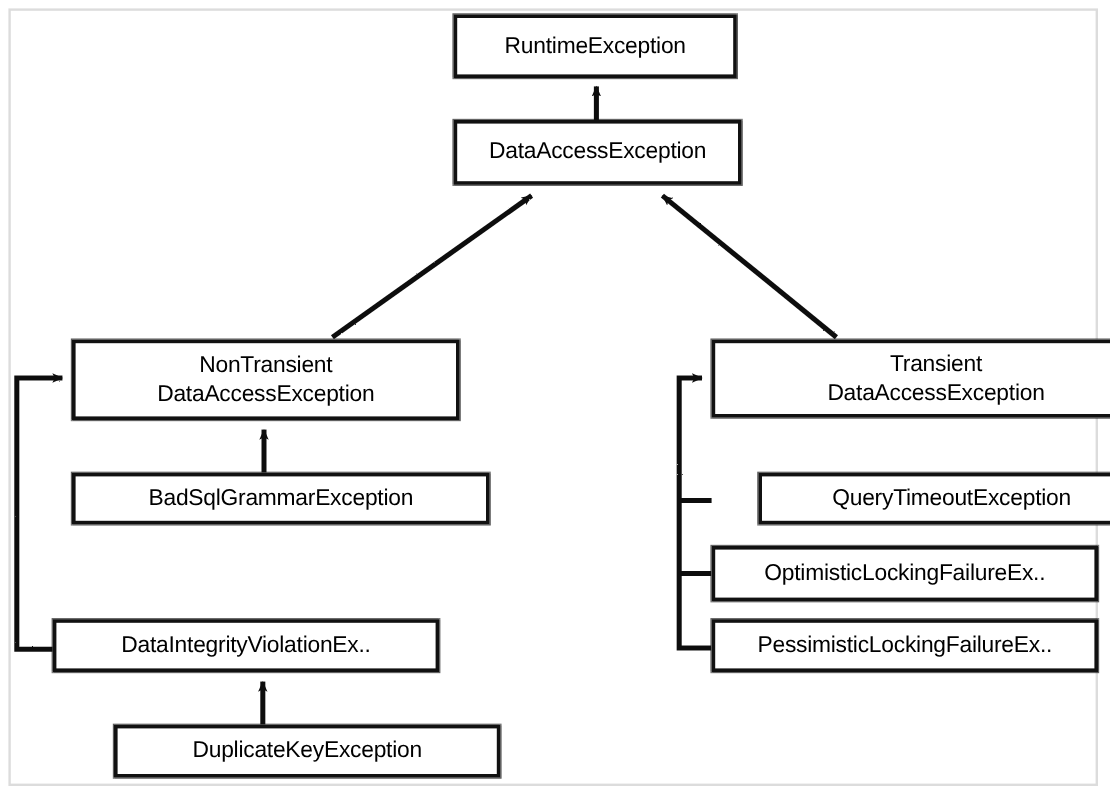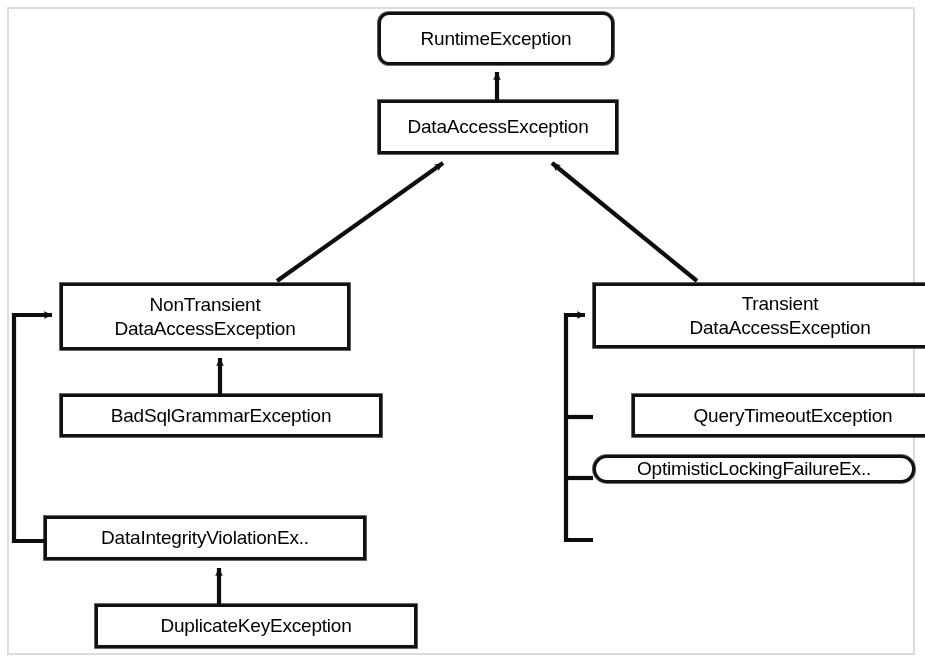--- a/index.html
+++ b/index.html
@@ -102,7 +102,7 @@
     </g>
   </svg>
 
-  <div class="node" style="left:378px; top:12px; width:236px; height:53px;border-radius:11px;">
+  <div class="node" style="left:378px; top:12px; width:236px; height:53px;">
     <span class="label">RuntimeException</span>
   </div>
 

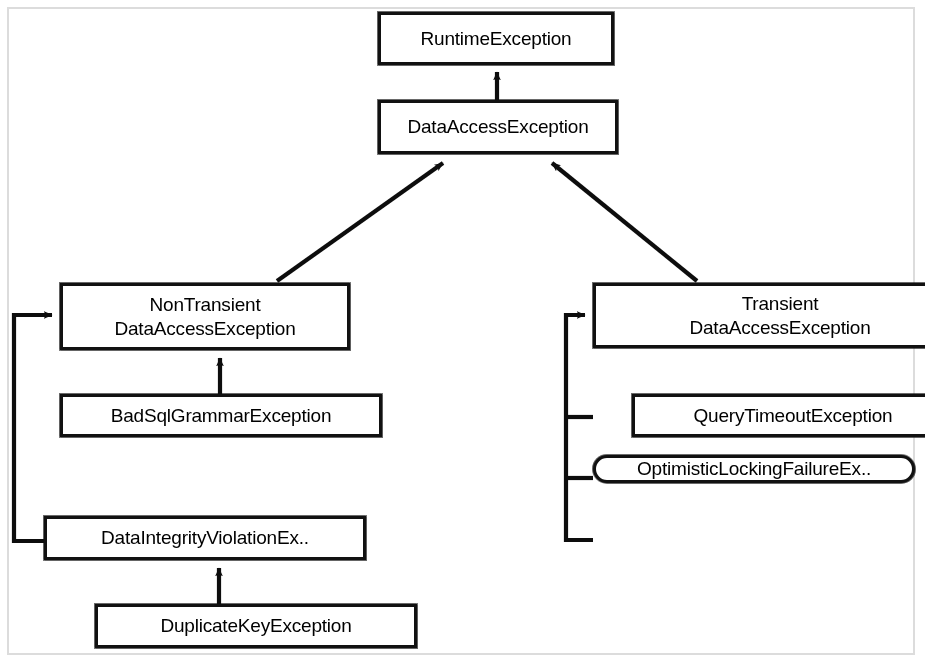--- a/index.html
+++ b/index.html
@@ -110,7 +110,7 @@
     <span class="label">DataAccessException</span>
   </div>
 
-  <div class="node" style="left:60px; top:283px; width:290px; height:67px;">
+  <div class="node" style="left:60px; top:283px; width:323px; height:67px;">
     <span class="label">NonTransient
 DataAccessException</span>
   </div>

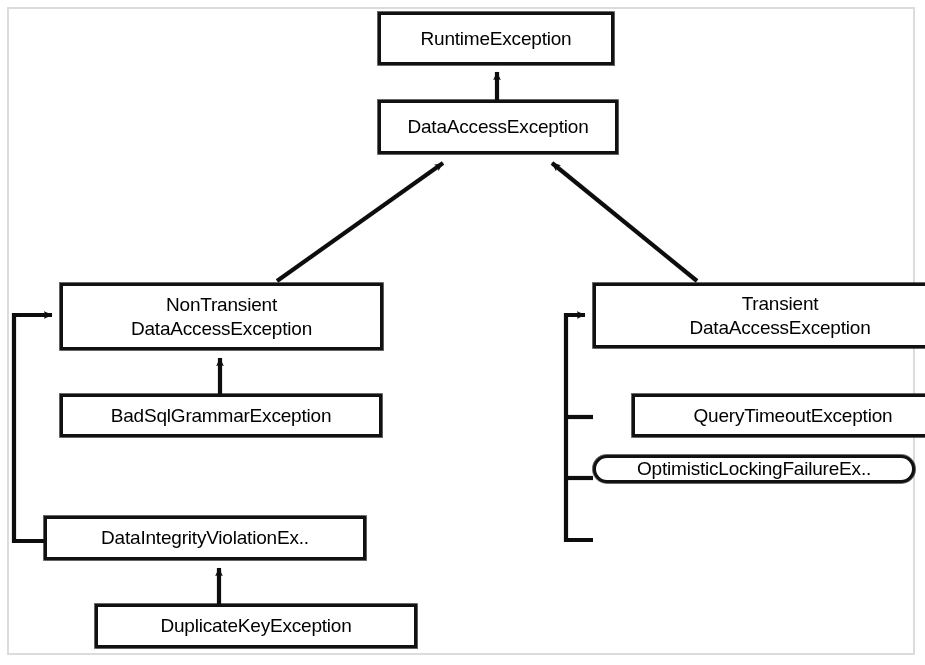--- a/index.html
+++ b/index.html
@@ -115,7 +115,7 @@
 DataAccessException</span>
   </div>
 
-  <div class="node" style="left:60px; top:394px; width:322px; height:43px;">
+  <div class="node" style="left:60px; top:394px; width:348px; height:43px;">
     <span class="label">BadSqlGrammarException</span>
   </div>
 

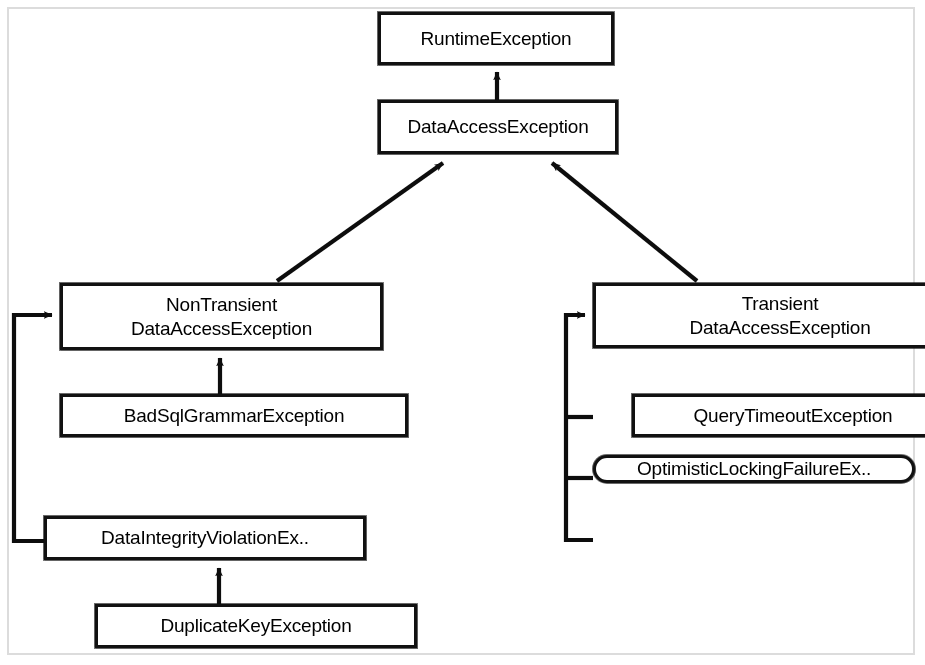--- a/index.html
+++ b/index.html
@@ -136,7 +136,7 @@
     <span class="label">QueryTimeoutException</span>
   </div>
 
-  <div class="node" style="left:593px; top:455px; width:322px; height:28px;border-radius:19px;">
+  <div class="node" style="left:593px; top:455px; width:322px; height:46px;">
     <span class="label">OptimisticLockingFailureEx..</span>
   </div>
 

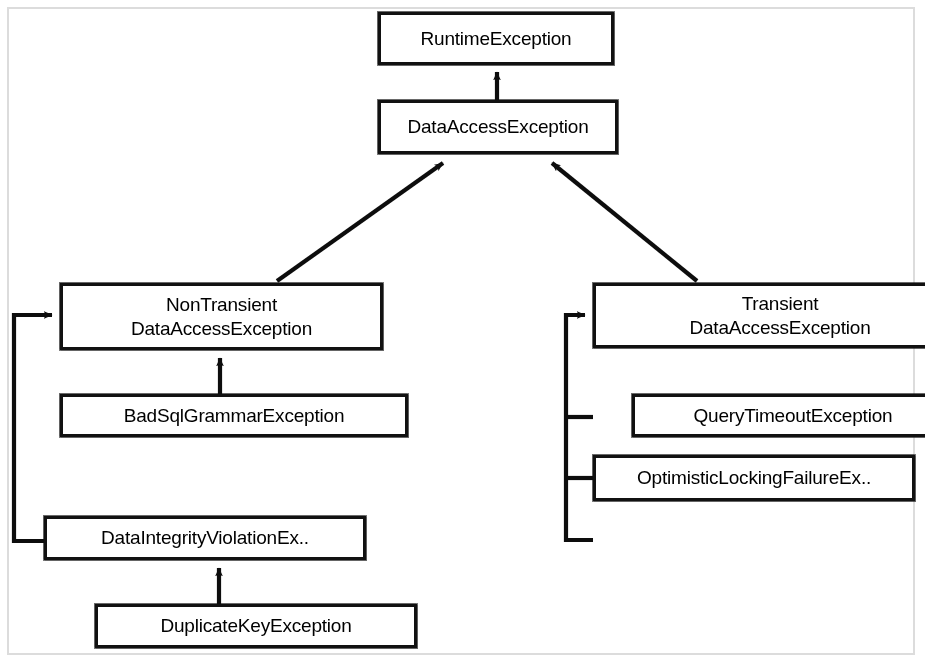--- a/index.html
+++ b/index.html
@@ -140,6 +140,9 @@
     <span class="label">OptimisticLockingFailureEx..</span>
   </div>
 
+  <div class="node" style="left:593px; top:516px; width:322px; height:44px;">
+    <span class="label">PessimisticLockingFailureEx..</span>
+  </div>
 
 </div>
 

